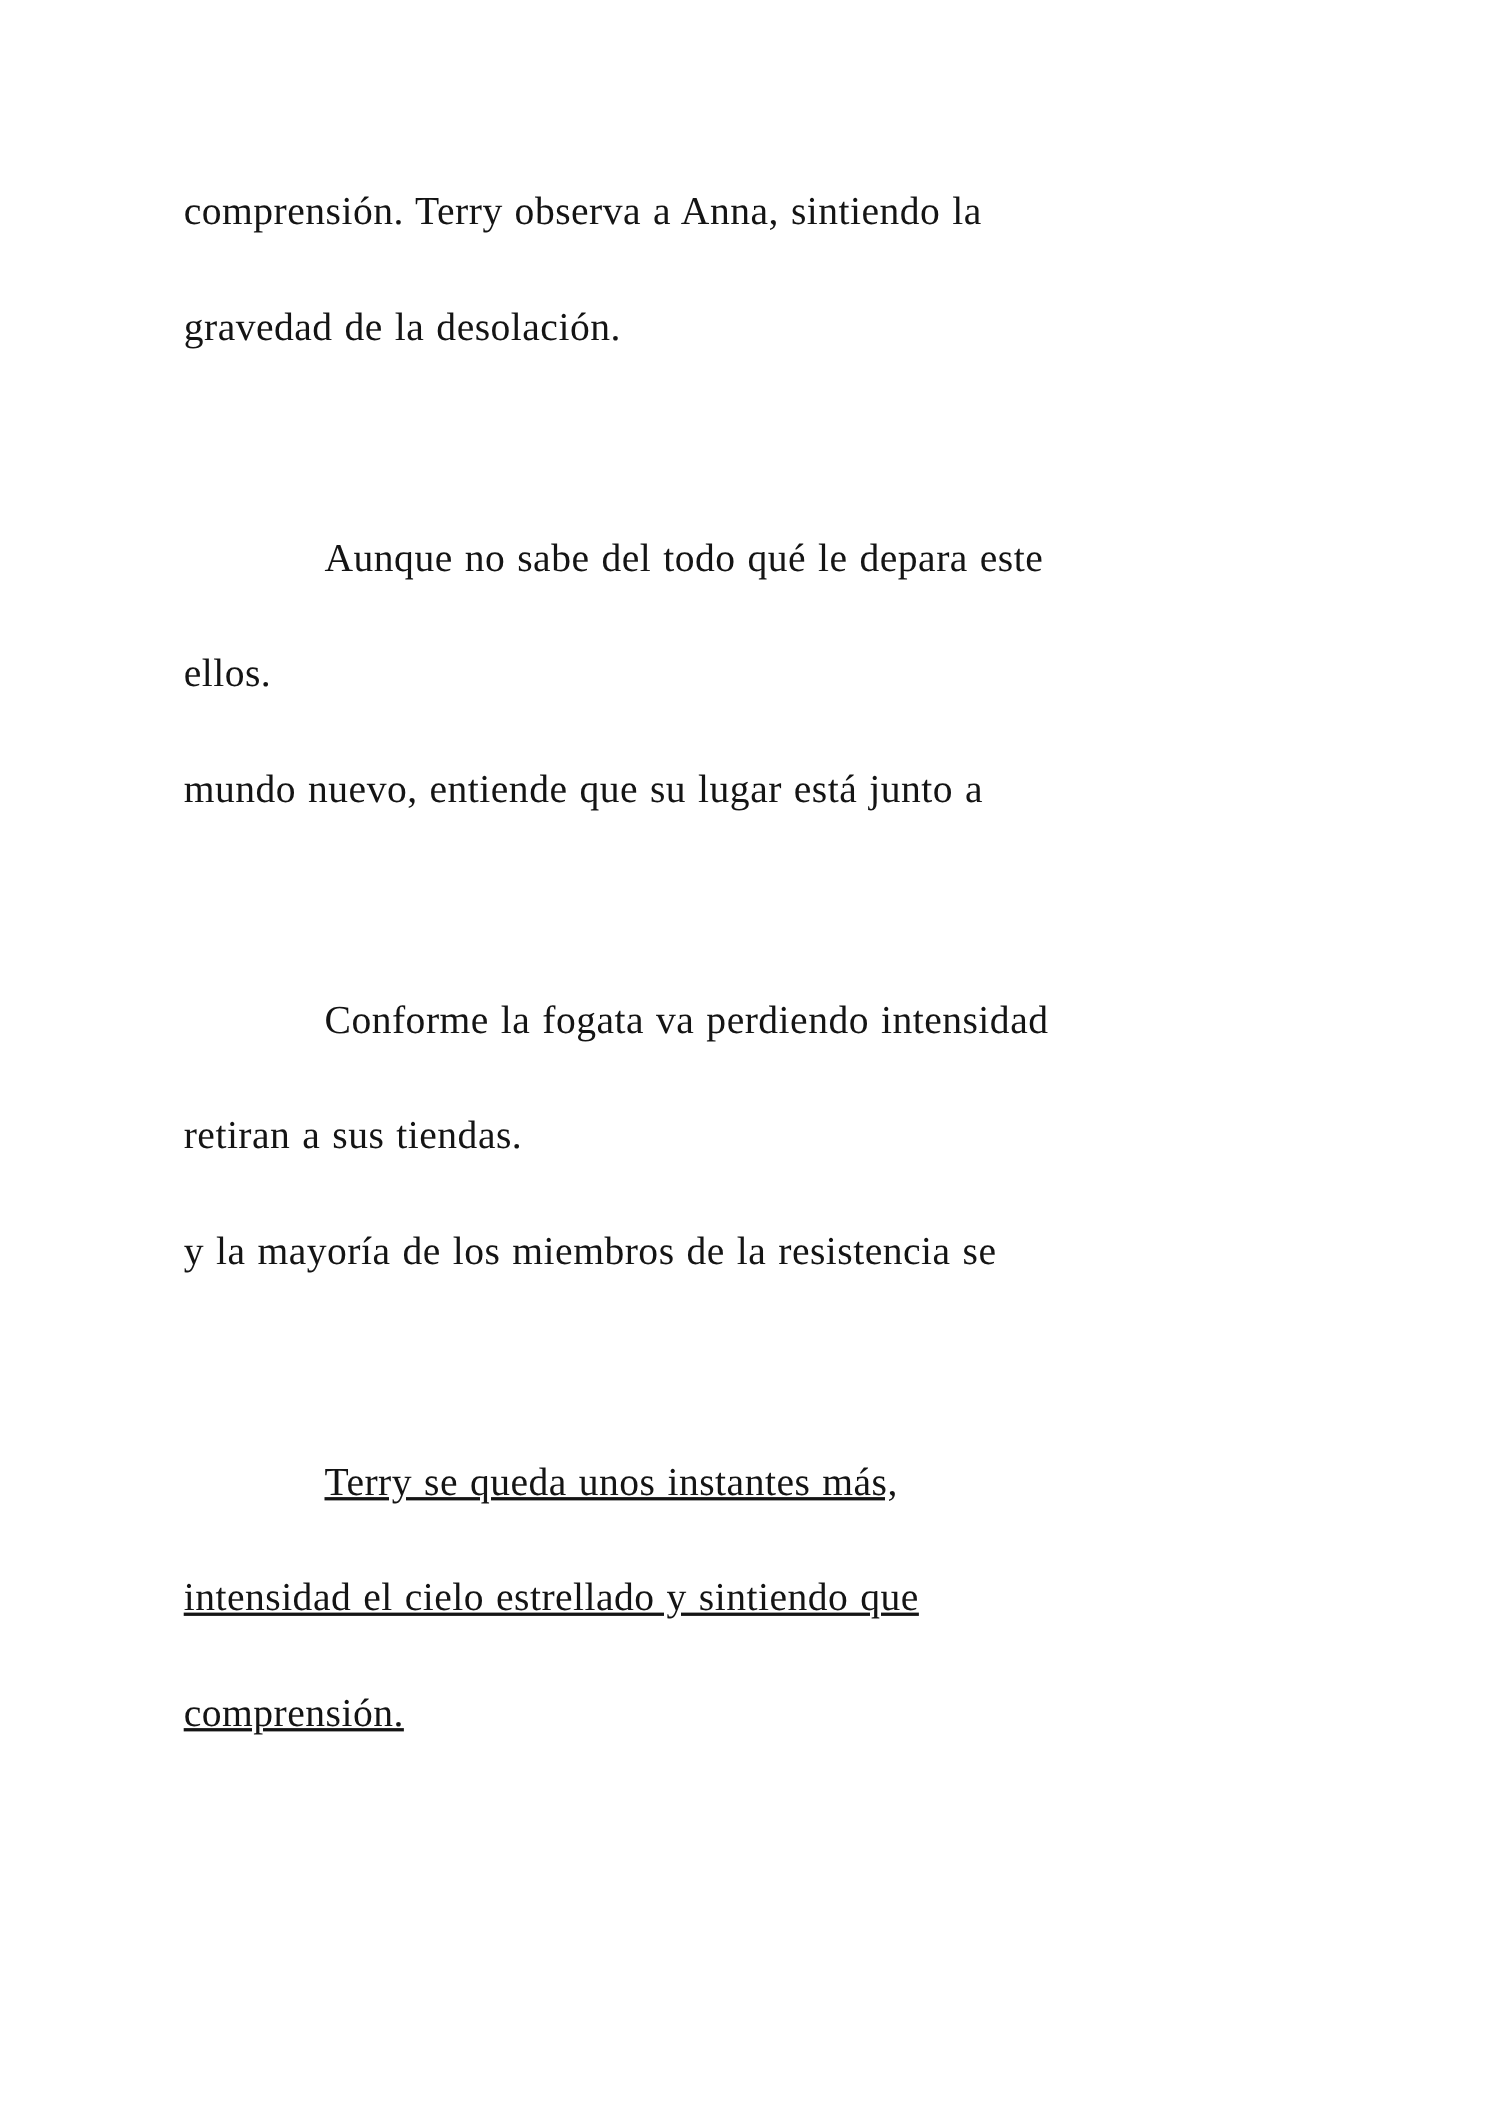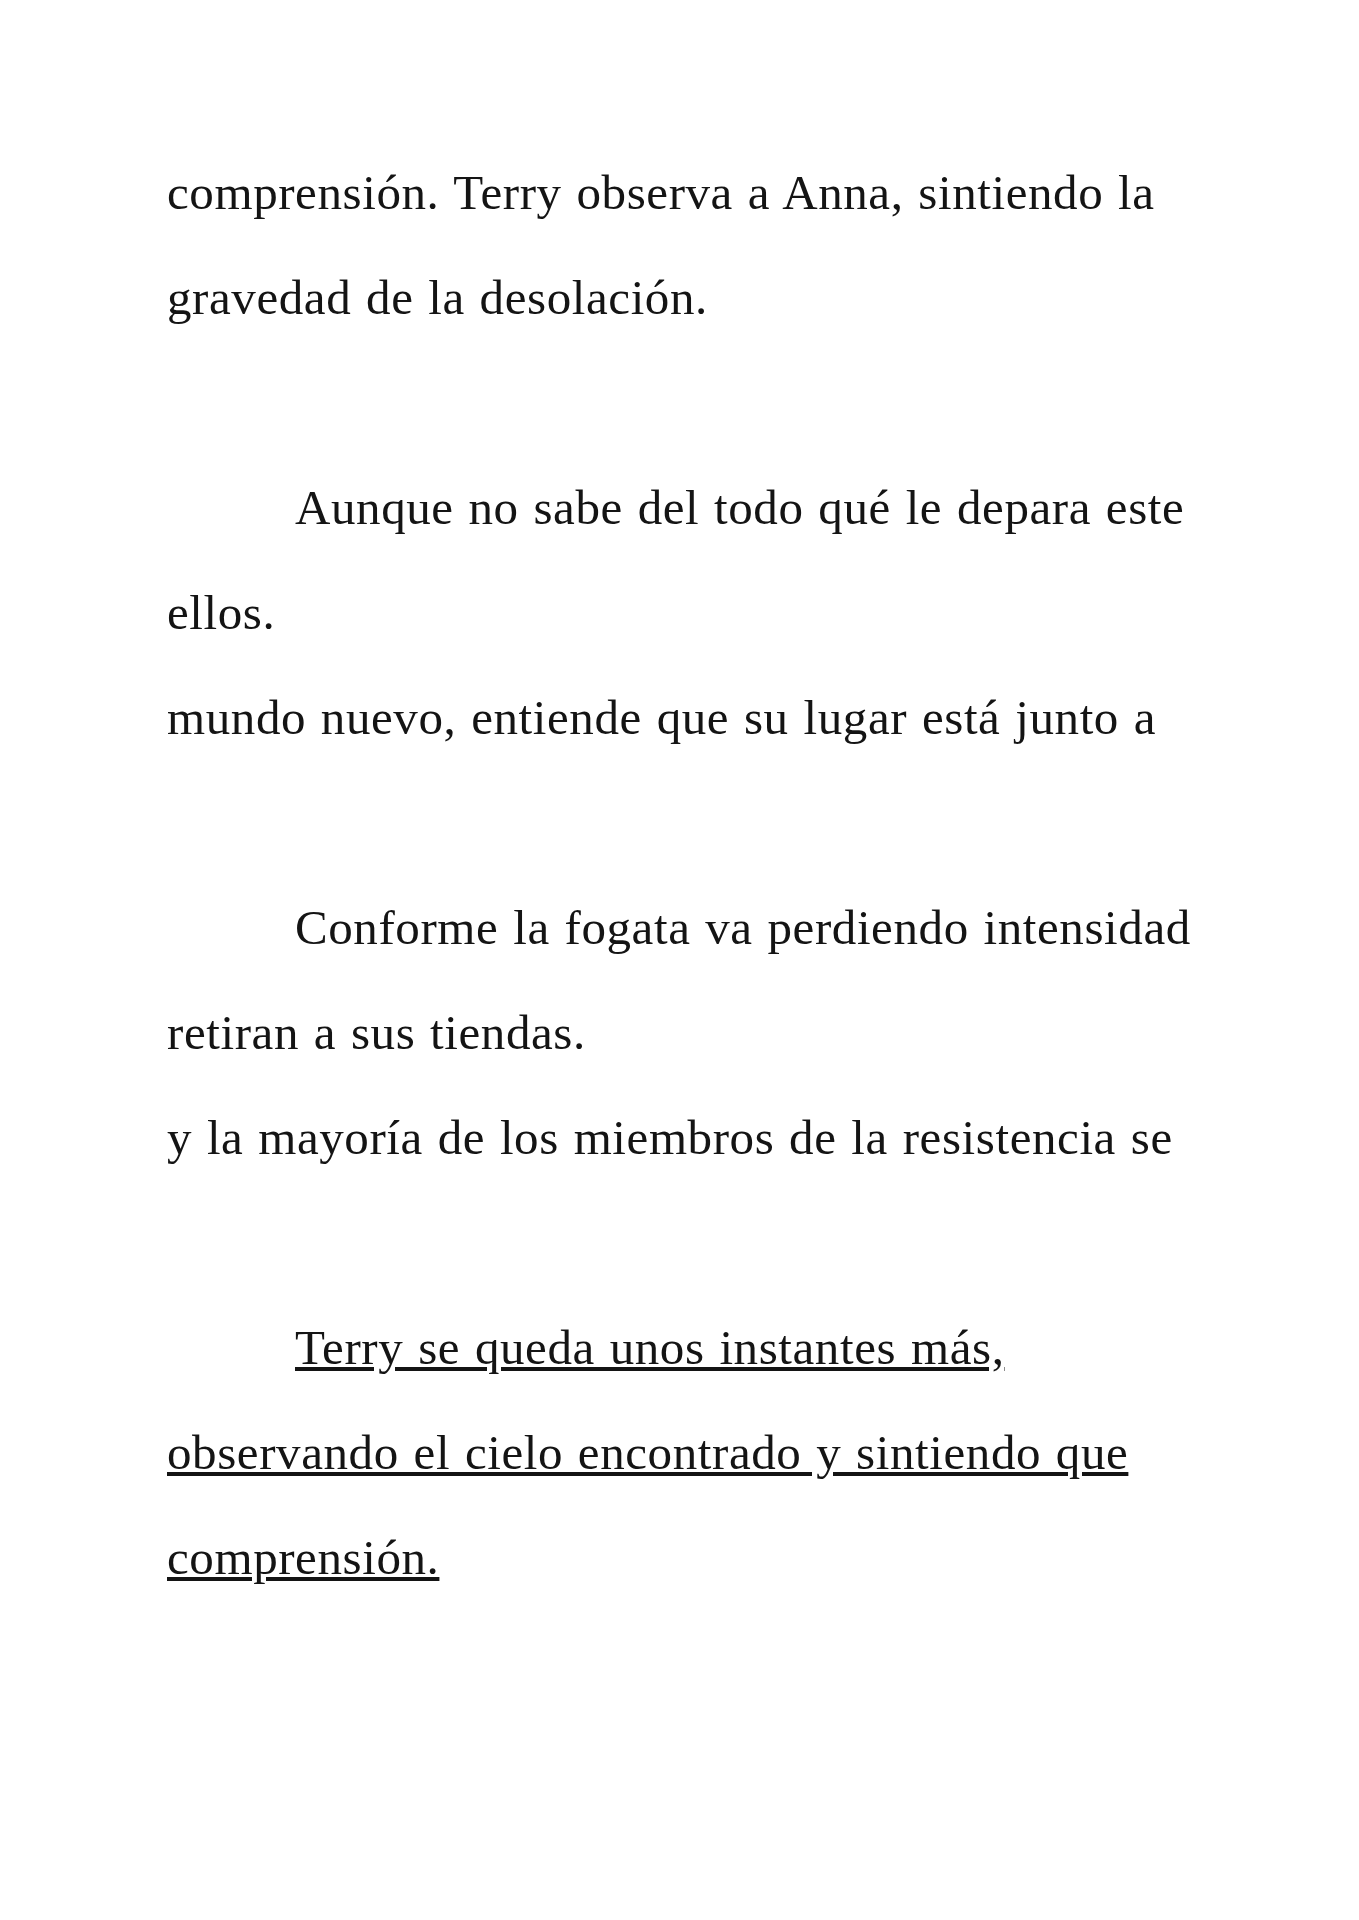--- a/index.html
+++ b/index.html
@@ -25,7 +25,7 @@
   .paragraph {
     margin: 0 0 105px 0;
     padding: 0;
-    font-size: 49px;
+    font-size: 36px;
   }
   .paragraph:last-child {
     margin-bottom: 0;

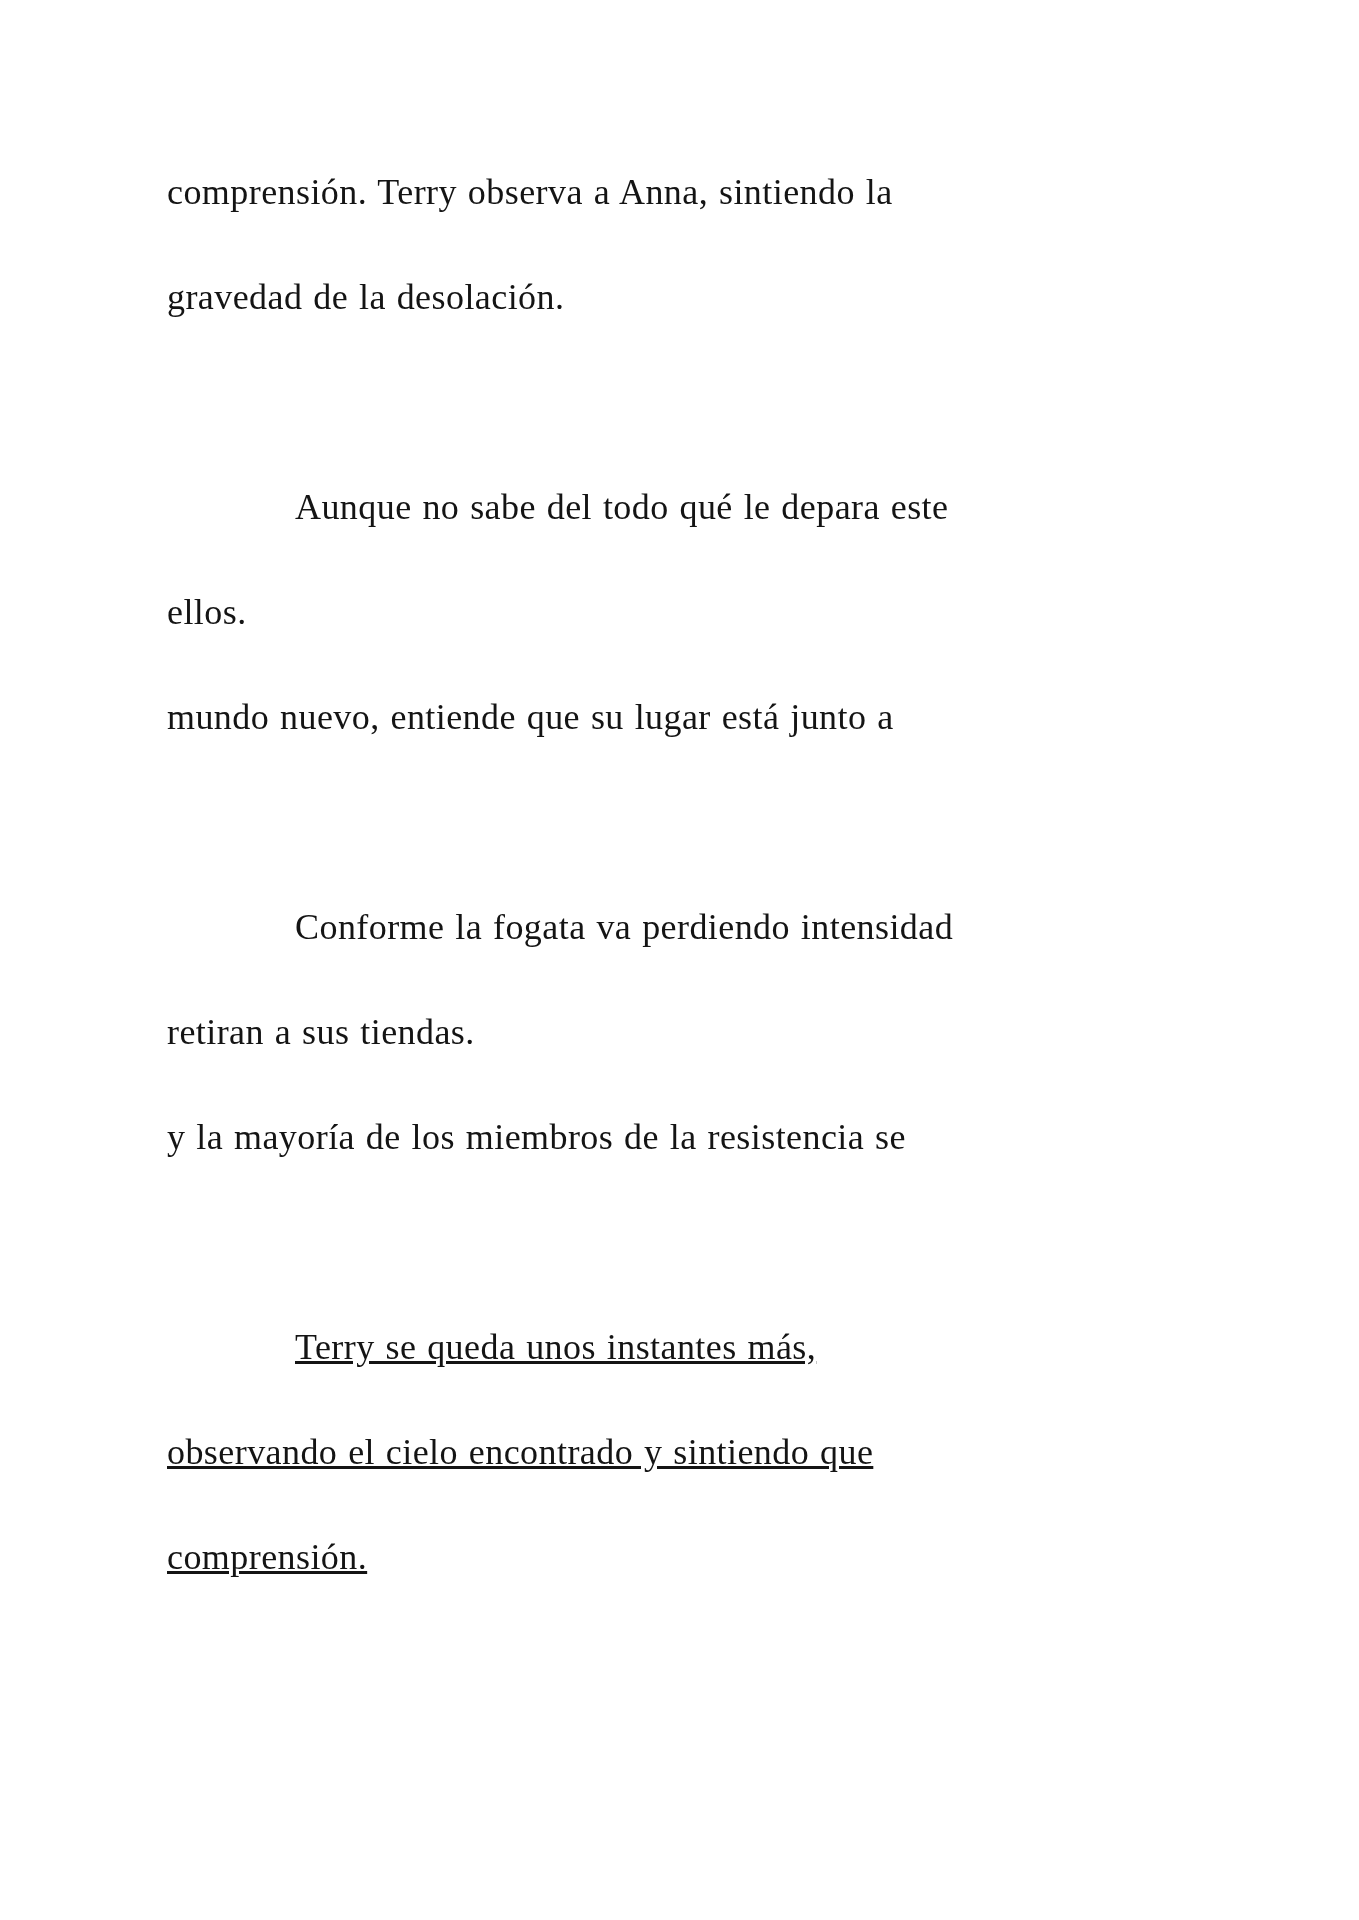--- a/index.html
+++ b/index.html
@@ -64,7 +64,7 @@
       </p>
       <p class="paragraph indent">
         <span class="line">Terry se queda unos instantes más,</span>
-        <span class="line">observando el cielo encontrado y sintiendo que</span>
+        <span class="line">intensidad el cielo estrellado y sintiendo que</span>
         <span class="line">comprensión.</span>
       </p>
     </div>

